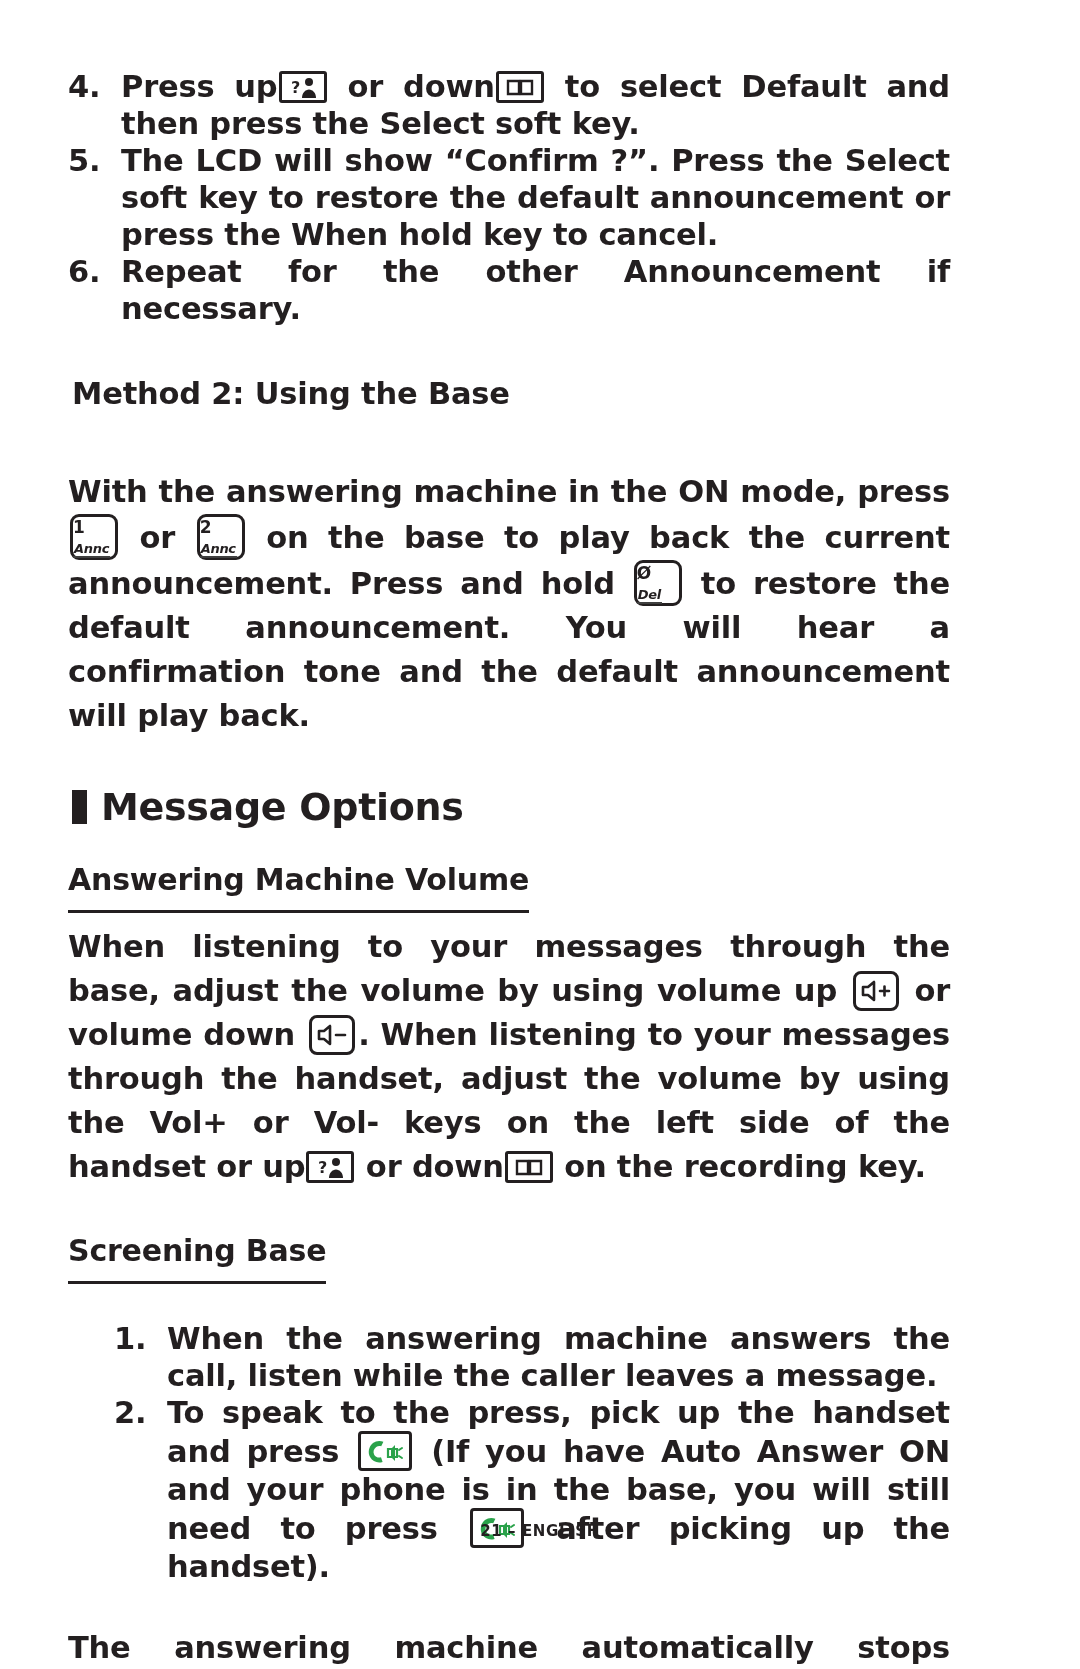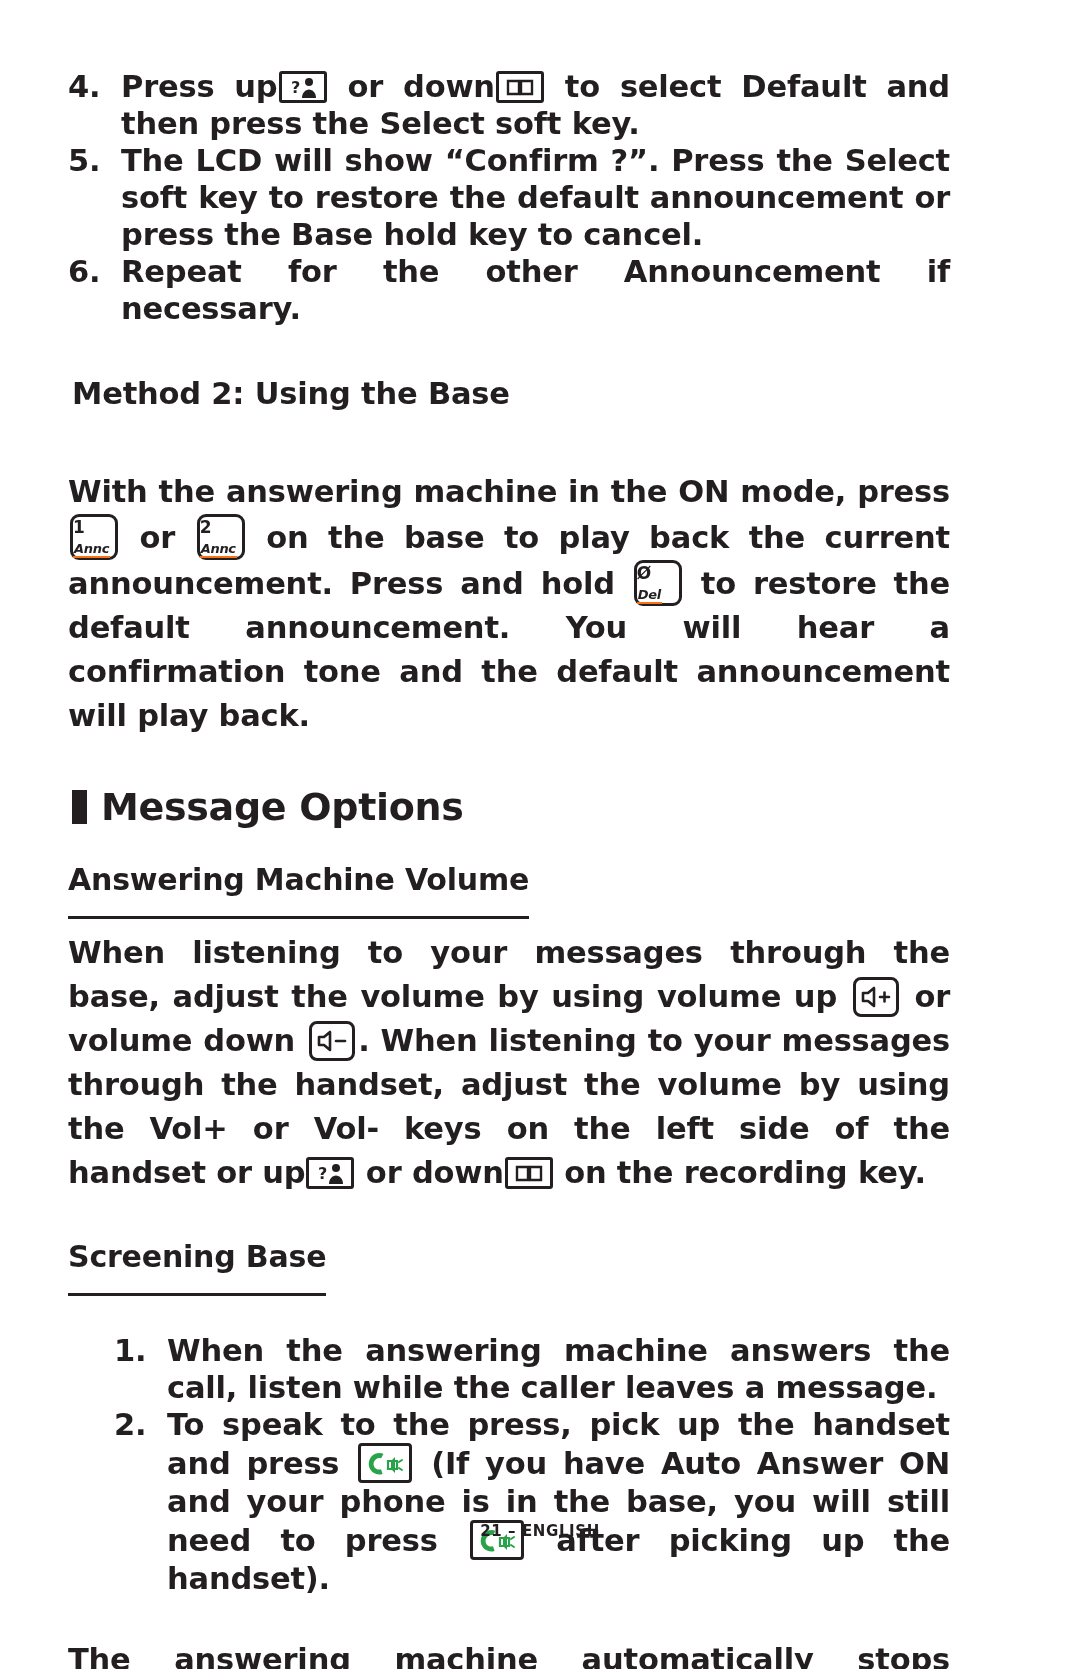--- a/index.html
+++ b/index.html
@@ -228,7 +228,7 @@
       </li>
 
       <li>
-        <span class="num">5.</span><span><span>The LCD will show “</span><span class="b">Confirm ?</span><span>”.  Press the </span><span class="b">Select</span><span> soft key to restore the default announcement or press the </span><span class="b">Base</span><span> hold key to cancel.</span></span>
+        <span class="num">5.</span><span><span>The LCD will show “</span><span class="b">Confirm ?</span><span>”.  Press the </span><span class="b">Select</span><span> soft key to restore the default announcement or press the </span><span class="b">When</span><span> hold key to cancel.</span></span>
       </li>
 
       <li>

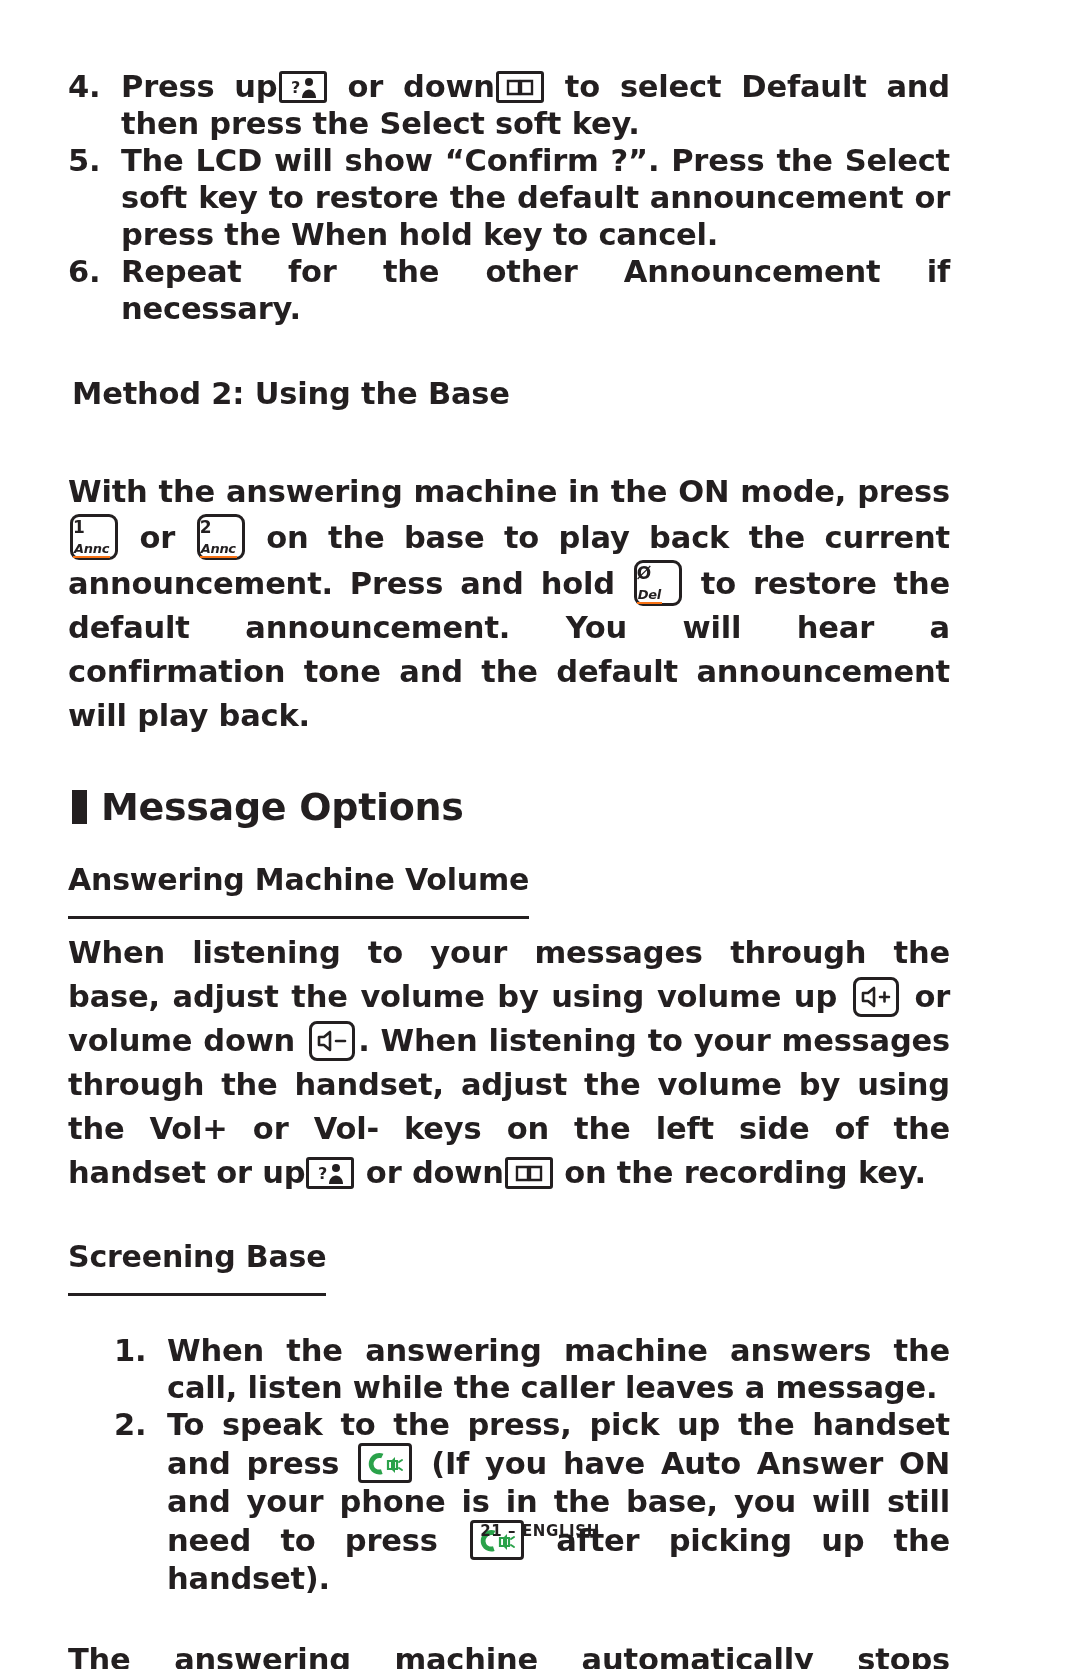--- a/index.html
+++ b/index.html
@@ -155,7 +155,7 @@
     font-style: italic;
     letter-spacing: -0.3px;
   }
-  .k-base .cap u { text-decoration: none; border-bottom: 2px solid #f97316; padding: 0 1px; margin-top: 8px; }
+  .k-base .cap u { text-decoration: none; border-bottom: 2px solid #404040; padding: 0 1px; margin-top: 8px; }
 
   
   .k-vol {

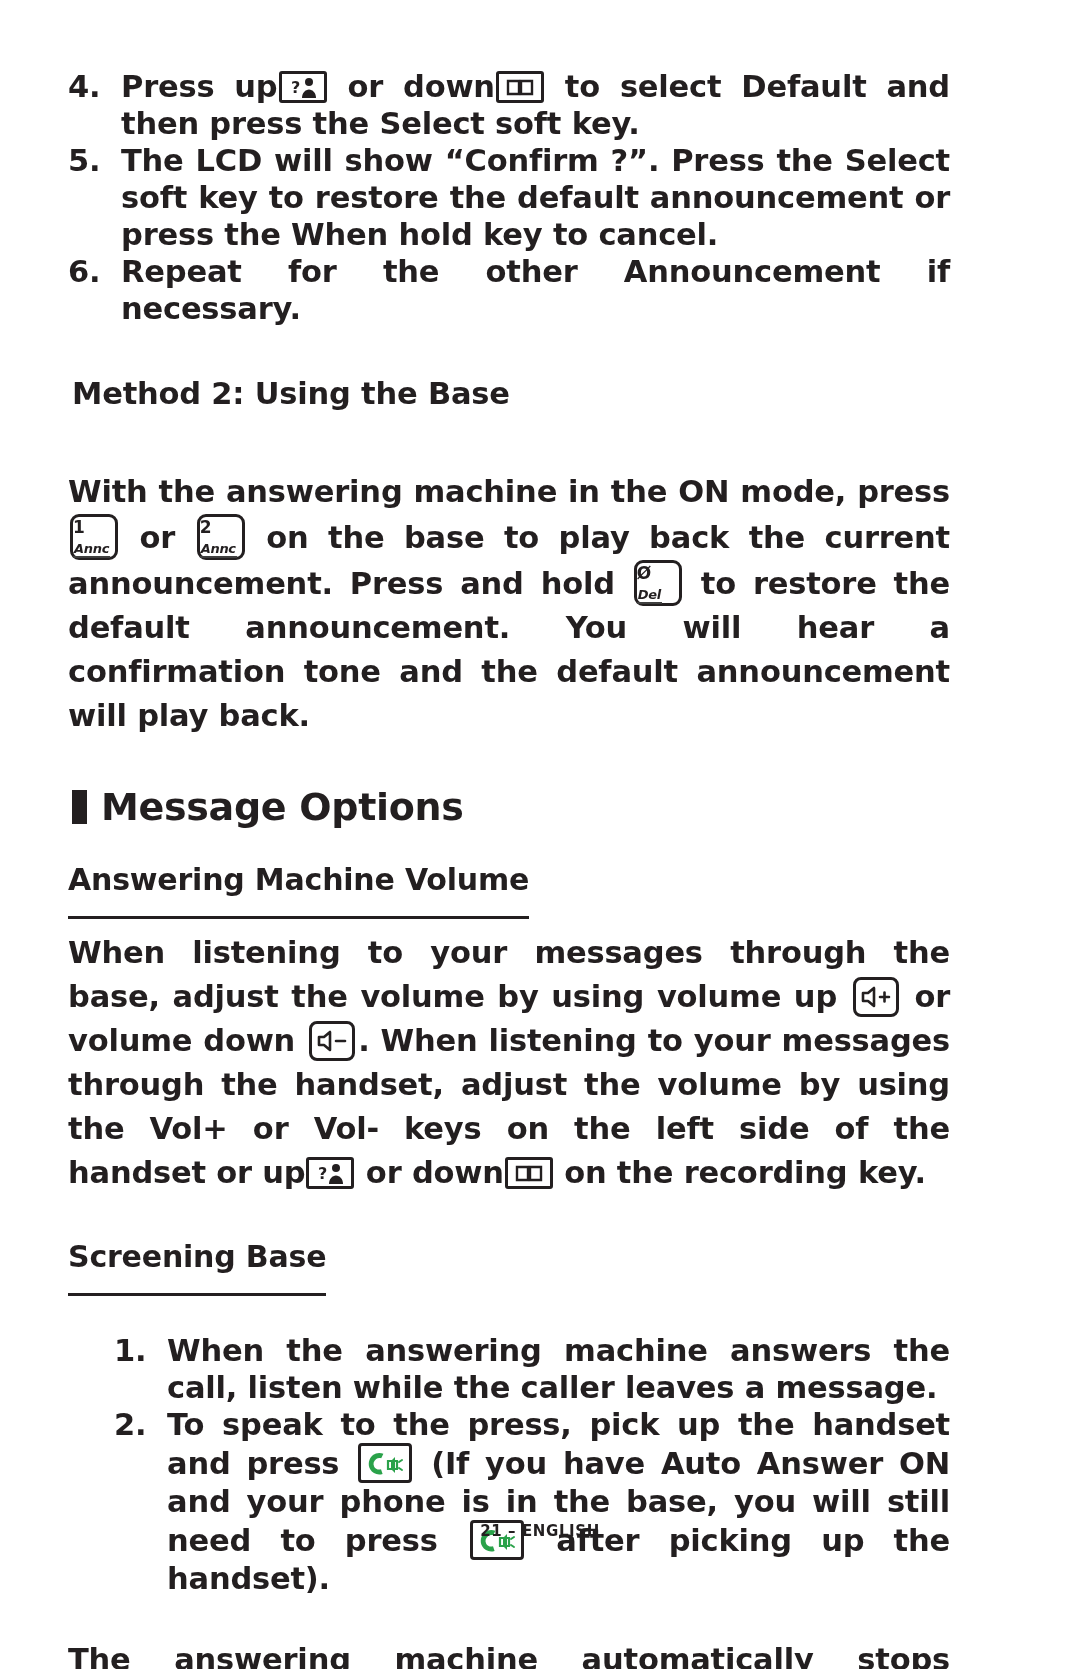--- a/index.html
+++ b/index.html
@@ -101,7 +101,7 @@
     margin: 0;
     display: inline-block;
     border-bottom: 3px solid #231f20;
-    padding-bottom: 18px;
+    padding-bottom: 12px;
   }
 
   

